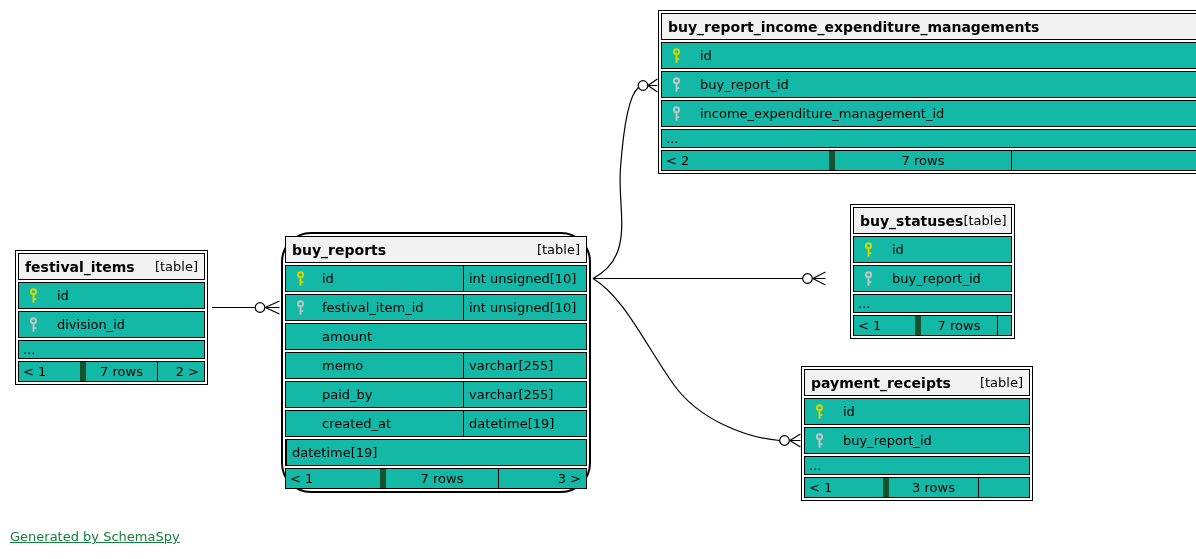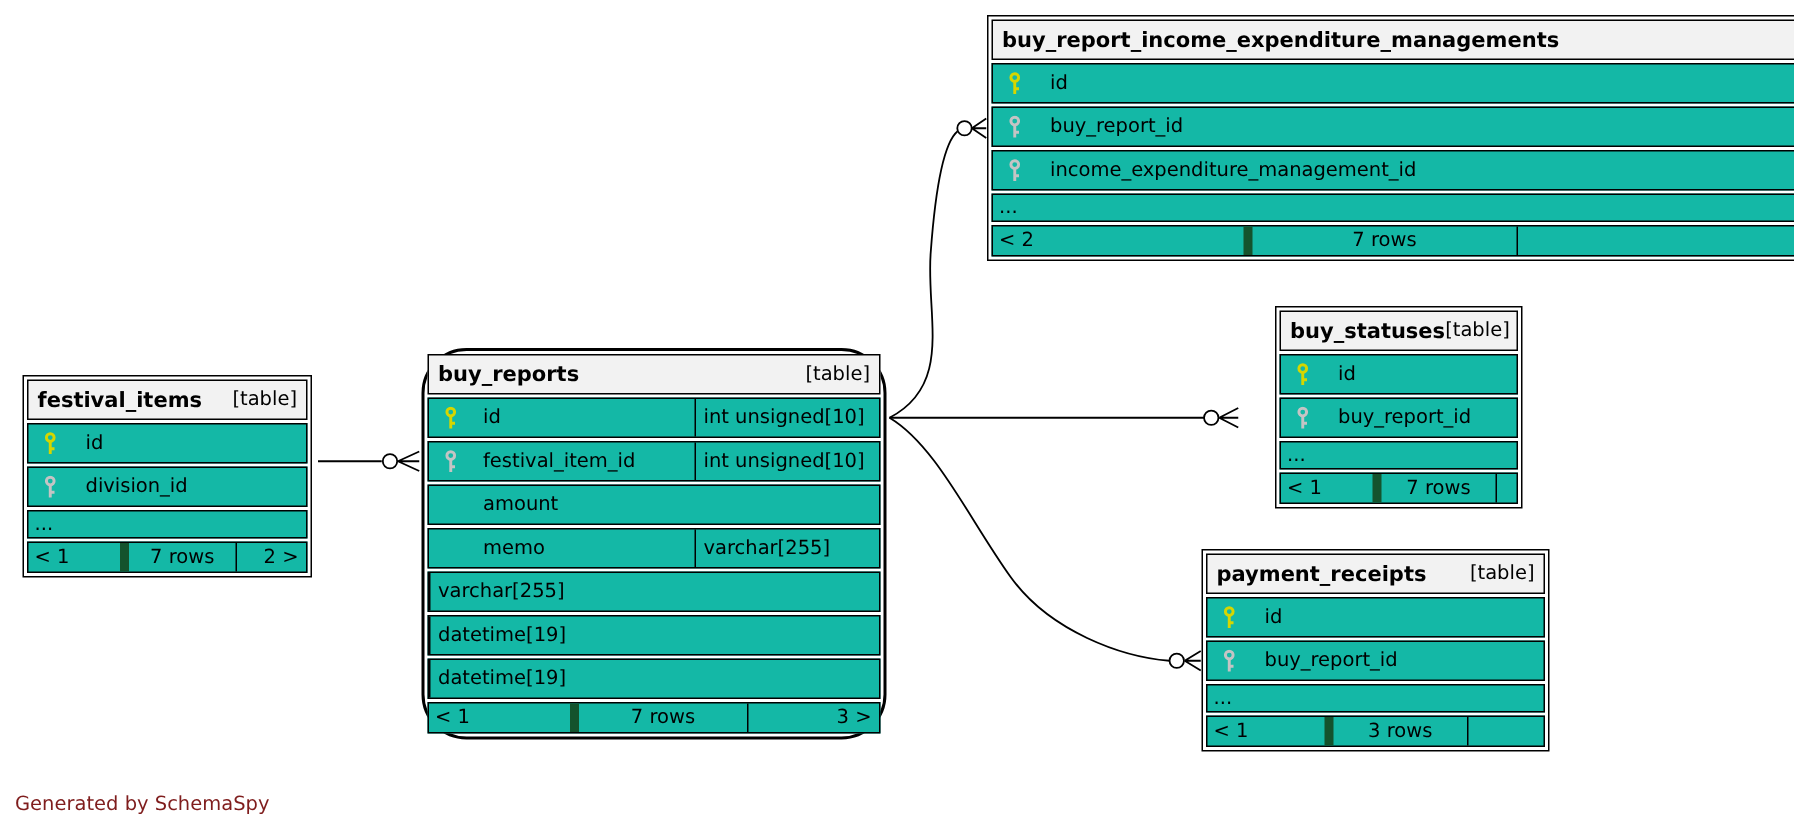--- a/index.html
+++ b/index.html
@@ -199,6 +199,7 @@
       <span class="typecell">varchar[255]</span>
     </div>
     <div class="row">
+      <span class="namecell">paid_by</span>
       <span class="typecell">varchar[255]</span>
     </div>
     <div class="row">

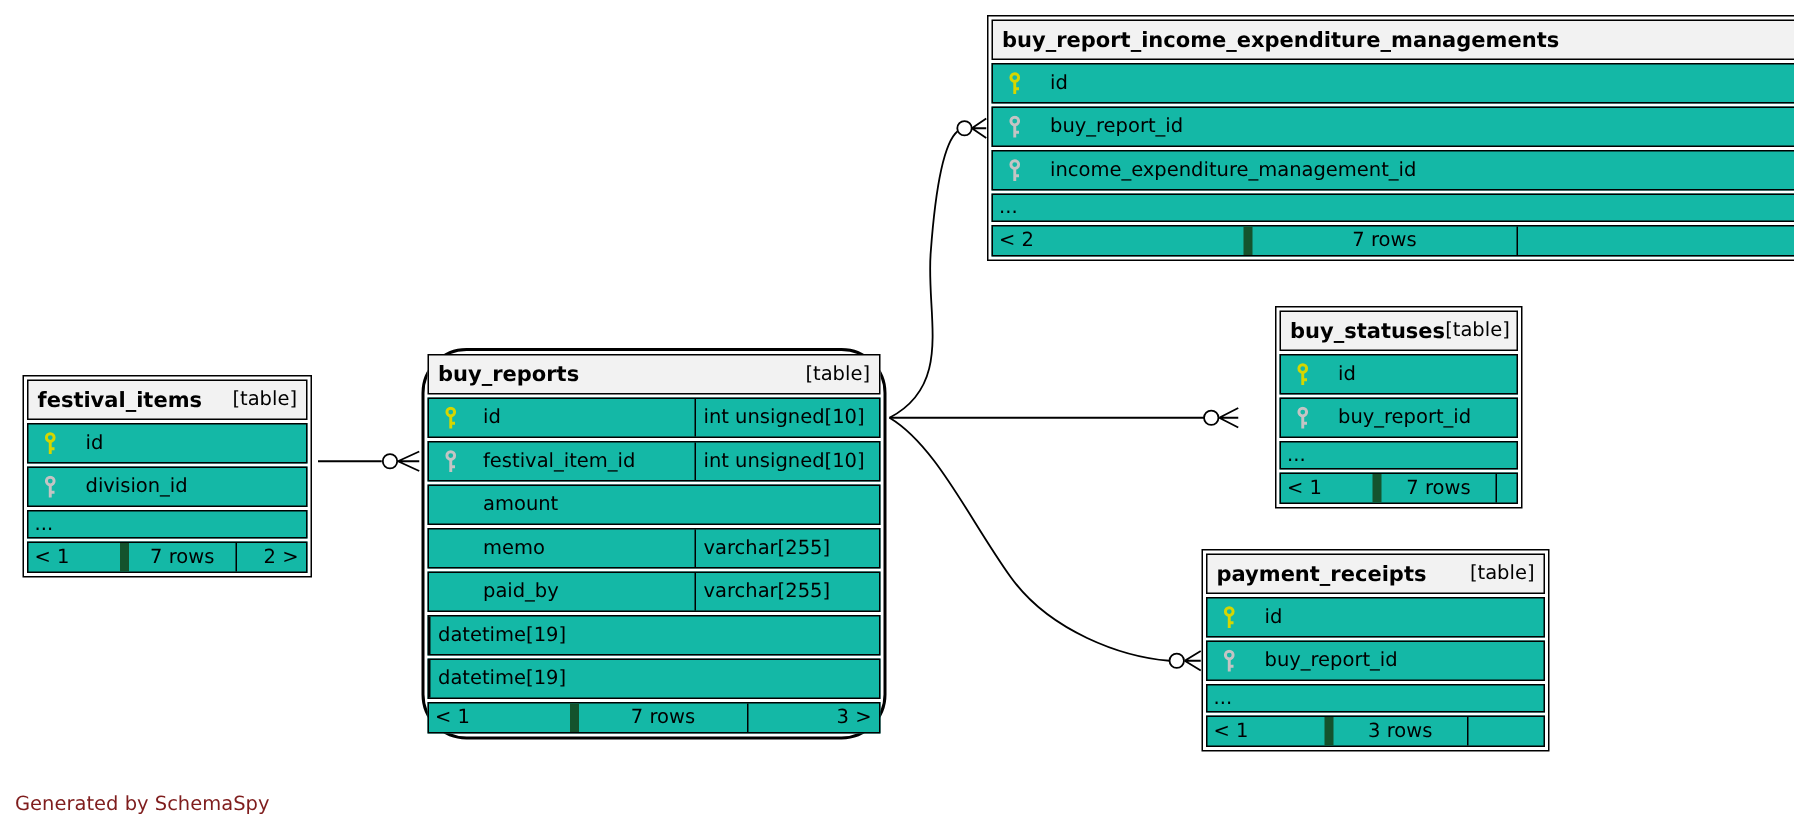--- a/index.html
+++ b/index.html
@@ -203,6 +203,7 @@
       <span class="typecell">varchar[255]</span>
     </div>
     <div class="row">
+      <span class="namecell">created_at</span>
       <span class="typecell">datetime[19]</span>
     </div>
     <div class="row">

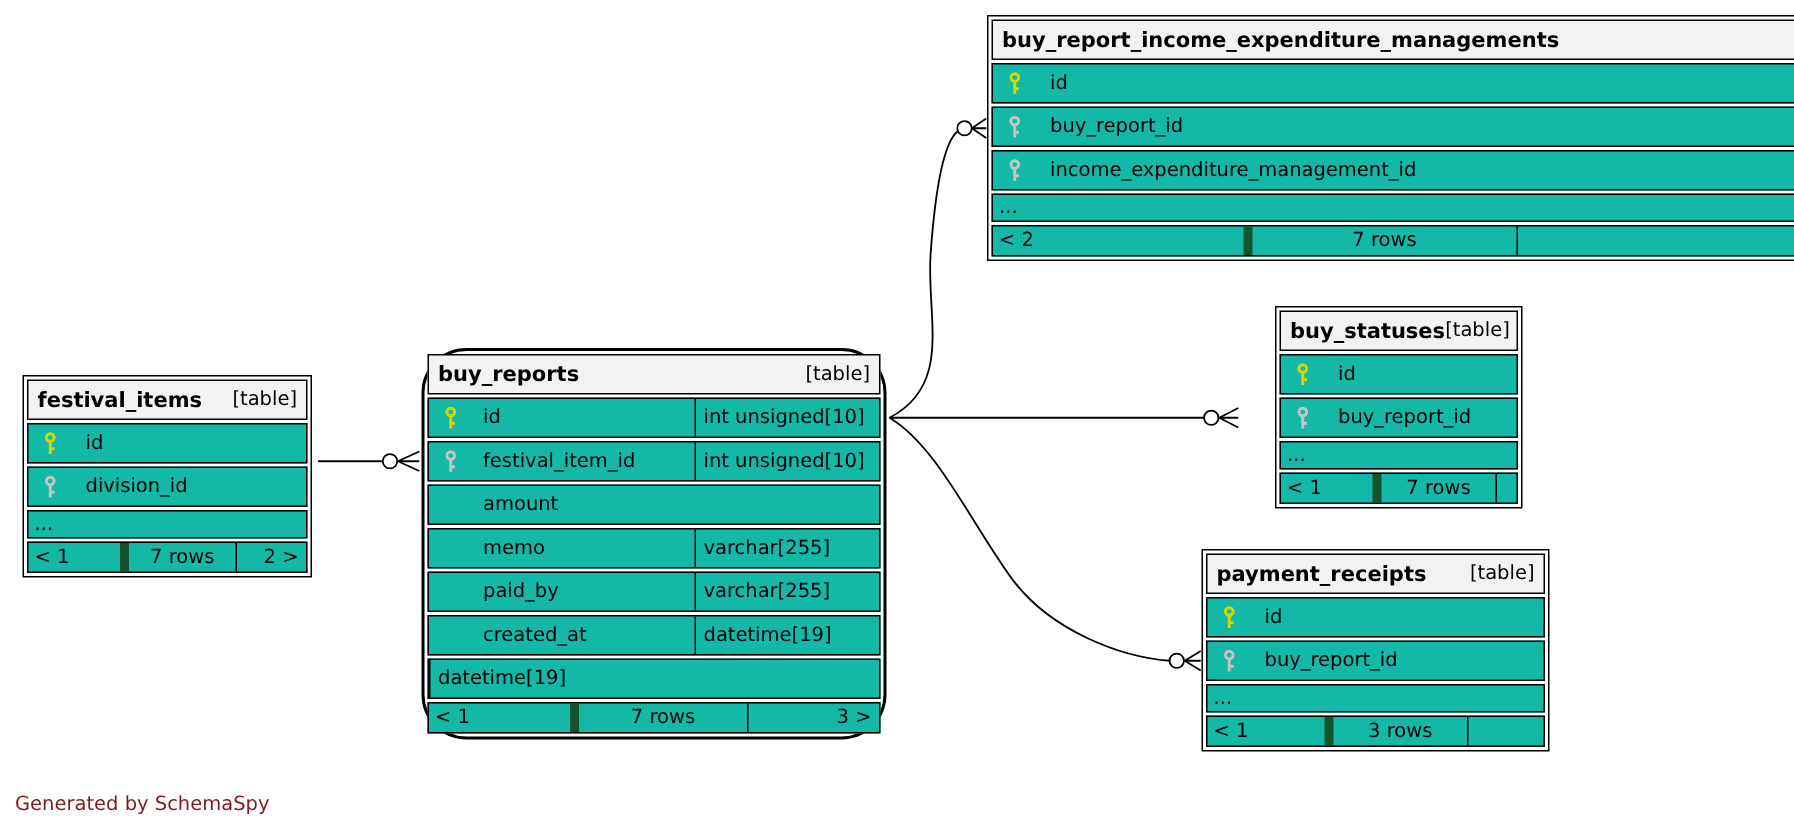--- a/index.html
+++ b/index.html
@@ -52,7 +52,7 @@
   #t-festival{left:15px;top:250px;width:193px;}
   #t-festival .fl{width:61px}#t-festival .fc{width:78px}
 
-  #credit{position:absolute;left:10px;top:529px;font-size:13px;color:#7f1d1d;}
+  #credit{position:absolute;left:10px;top:529px;font-size:13px;color:#15803d;text-decoration:underline;}
 </style>
 </head>
 <body>

